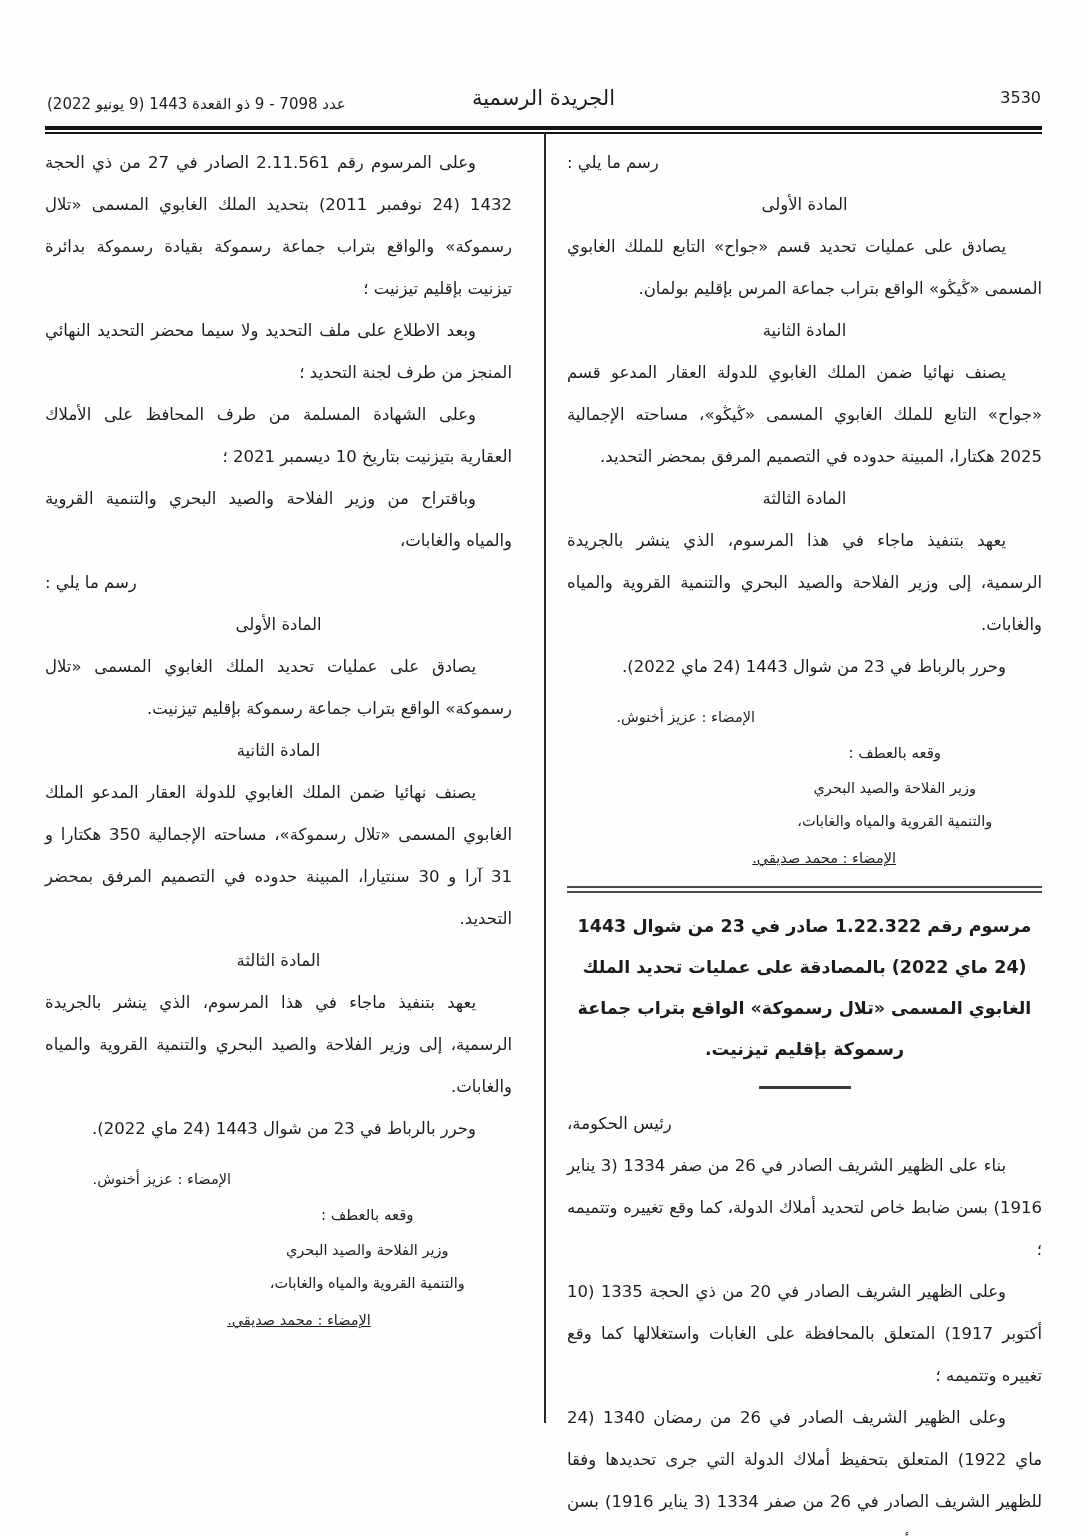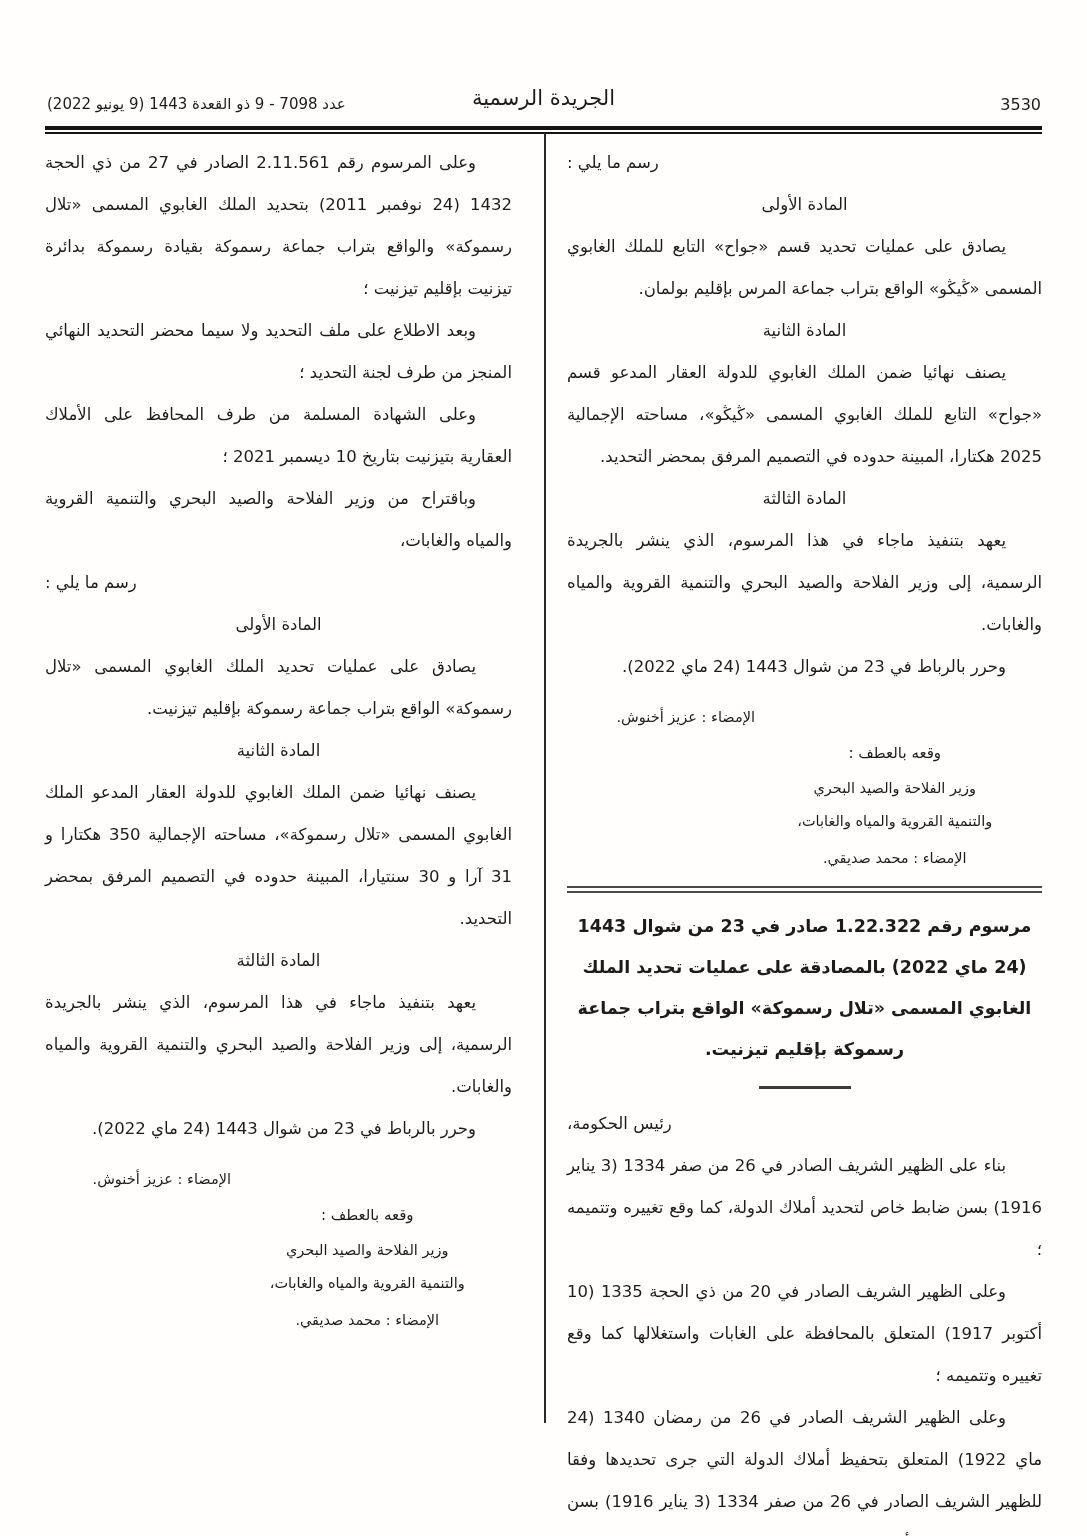--- a/index.html
+++ b/index.html
@@ -23,7 +23,7 @@
     text-align:center; font-size:21px; font-weight:normal;
   }
   .page-number {
-    position:absolute; top:95px; right:46px;
+    position:absolute; top:88px; right:46px;
     font-size:16px; direction:ltr;
   }
   .header-rule {

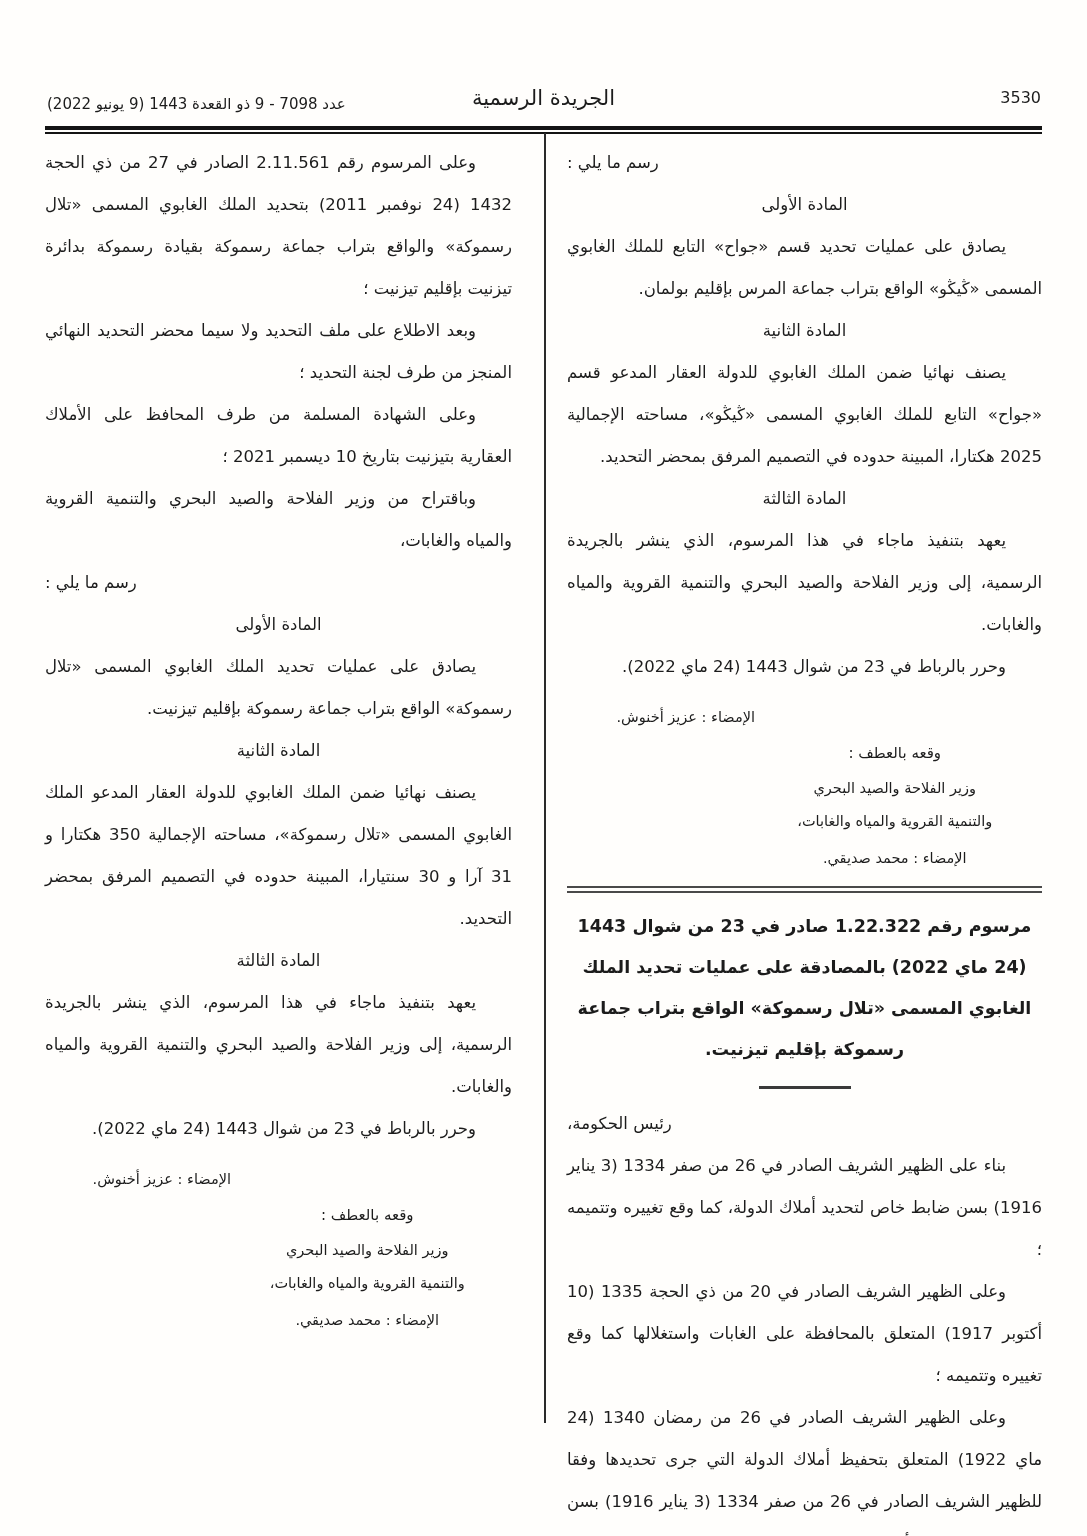--- a/index.html
+++ b/index.html
@@ -70,7 +70,8 @@
   .sig-minister {
     font-size:14.5px; line-height:26px;
     width:60%; margin:12px 1% 8px auto;
-    text-align:center;
+    text-align:left;
+    text-decoration:underline;
   }
   .separator {
     height:3px;

